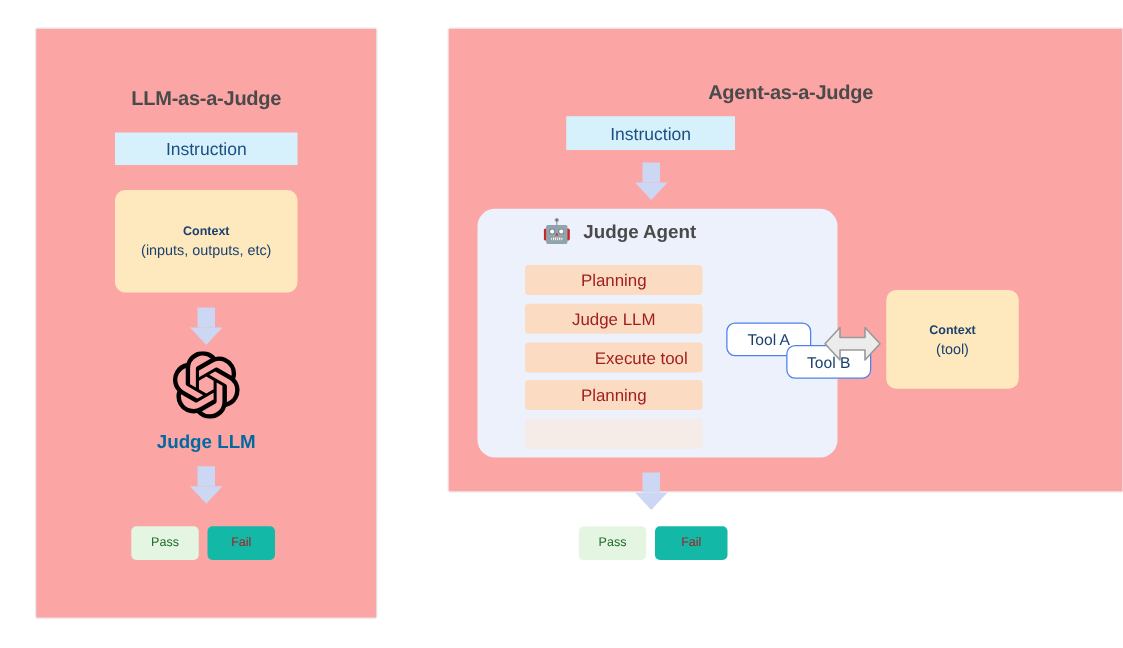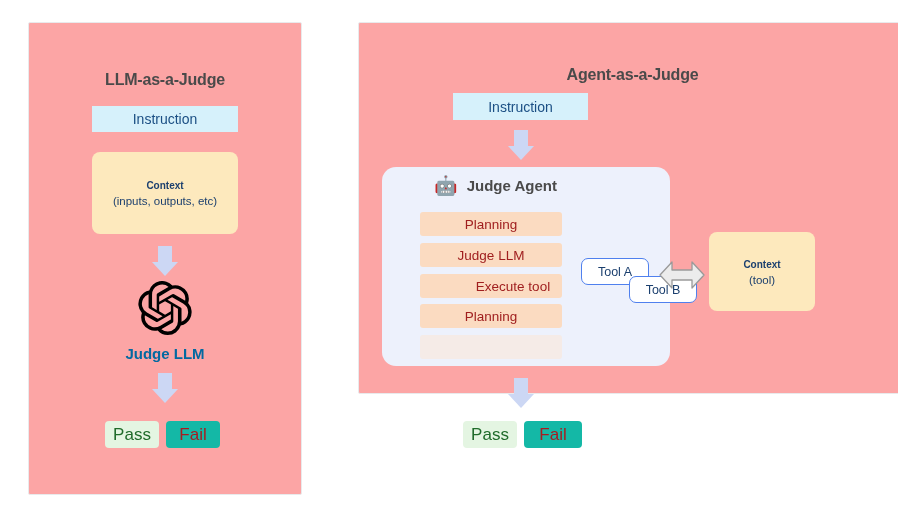--- a/index.html
+++ b/index.html
@@ -89,7 +89,7 @@
     display: flex;
     align-items: center;
     justify-content: center;
-    font-size: 17px;
+    font-size: 10px;
     border-radius: 4px;
   }
   .verdict.pass { background: #e4f5e2; color: #1f6b2a; }

